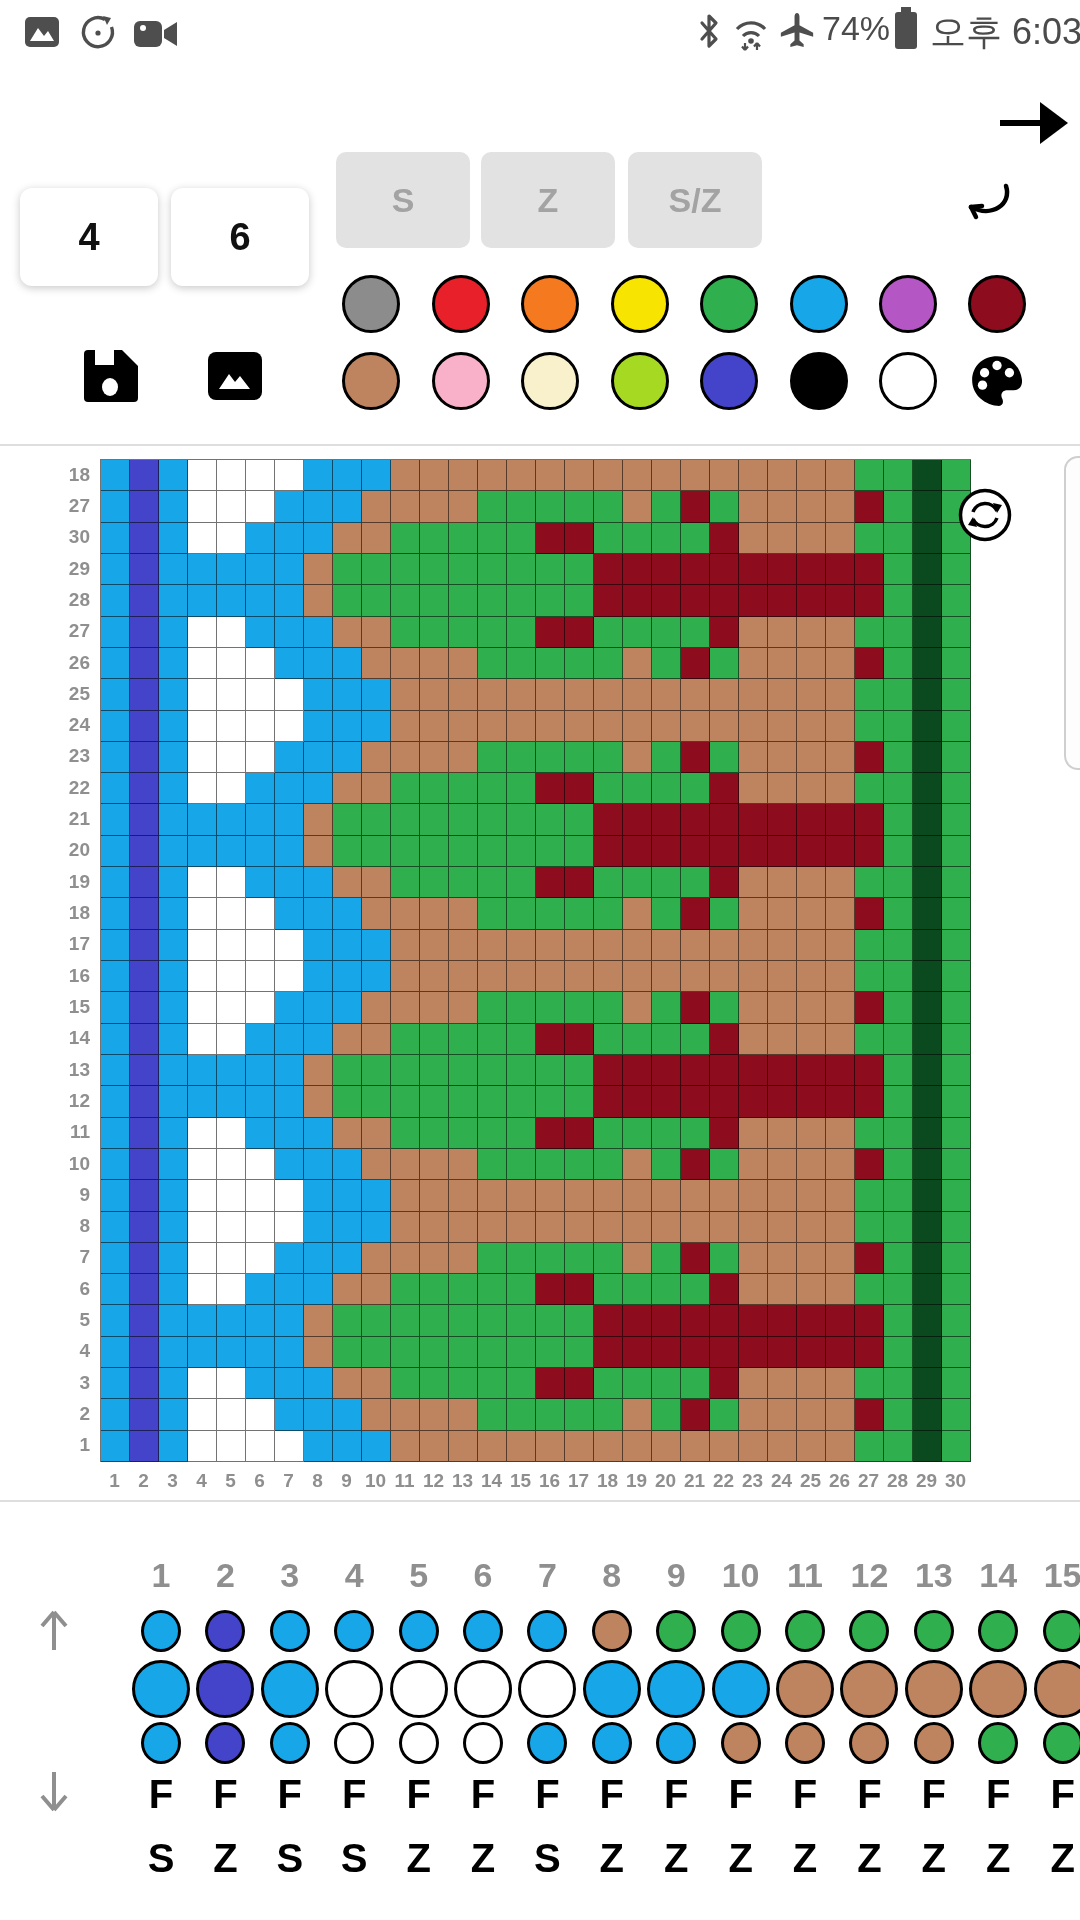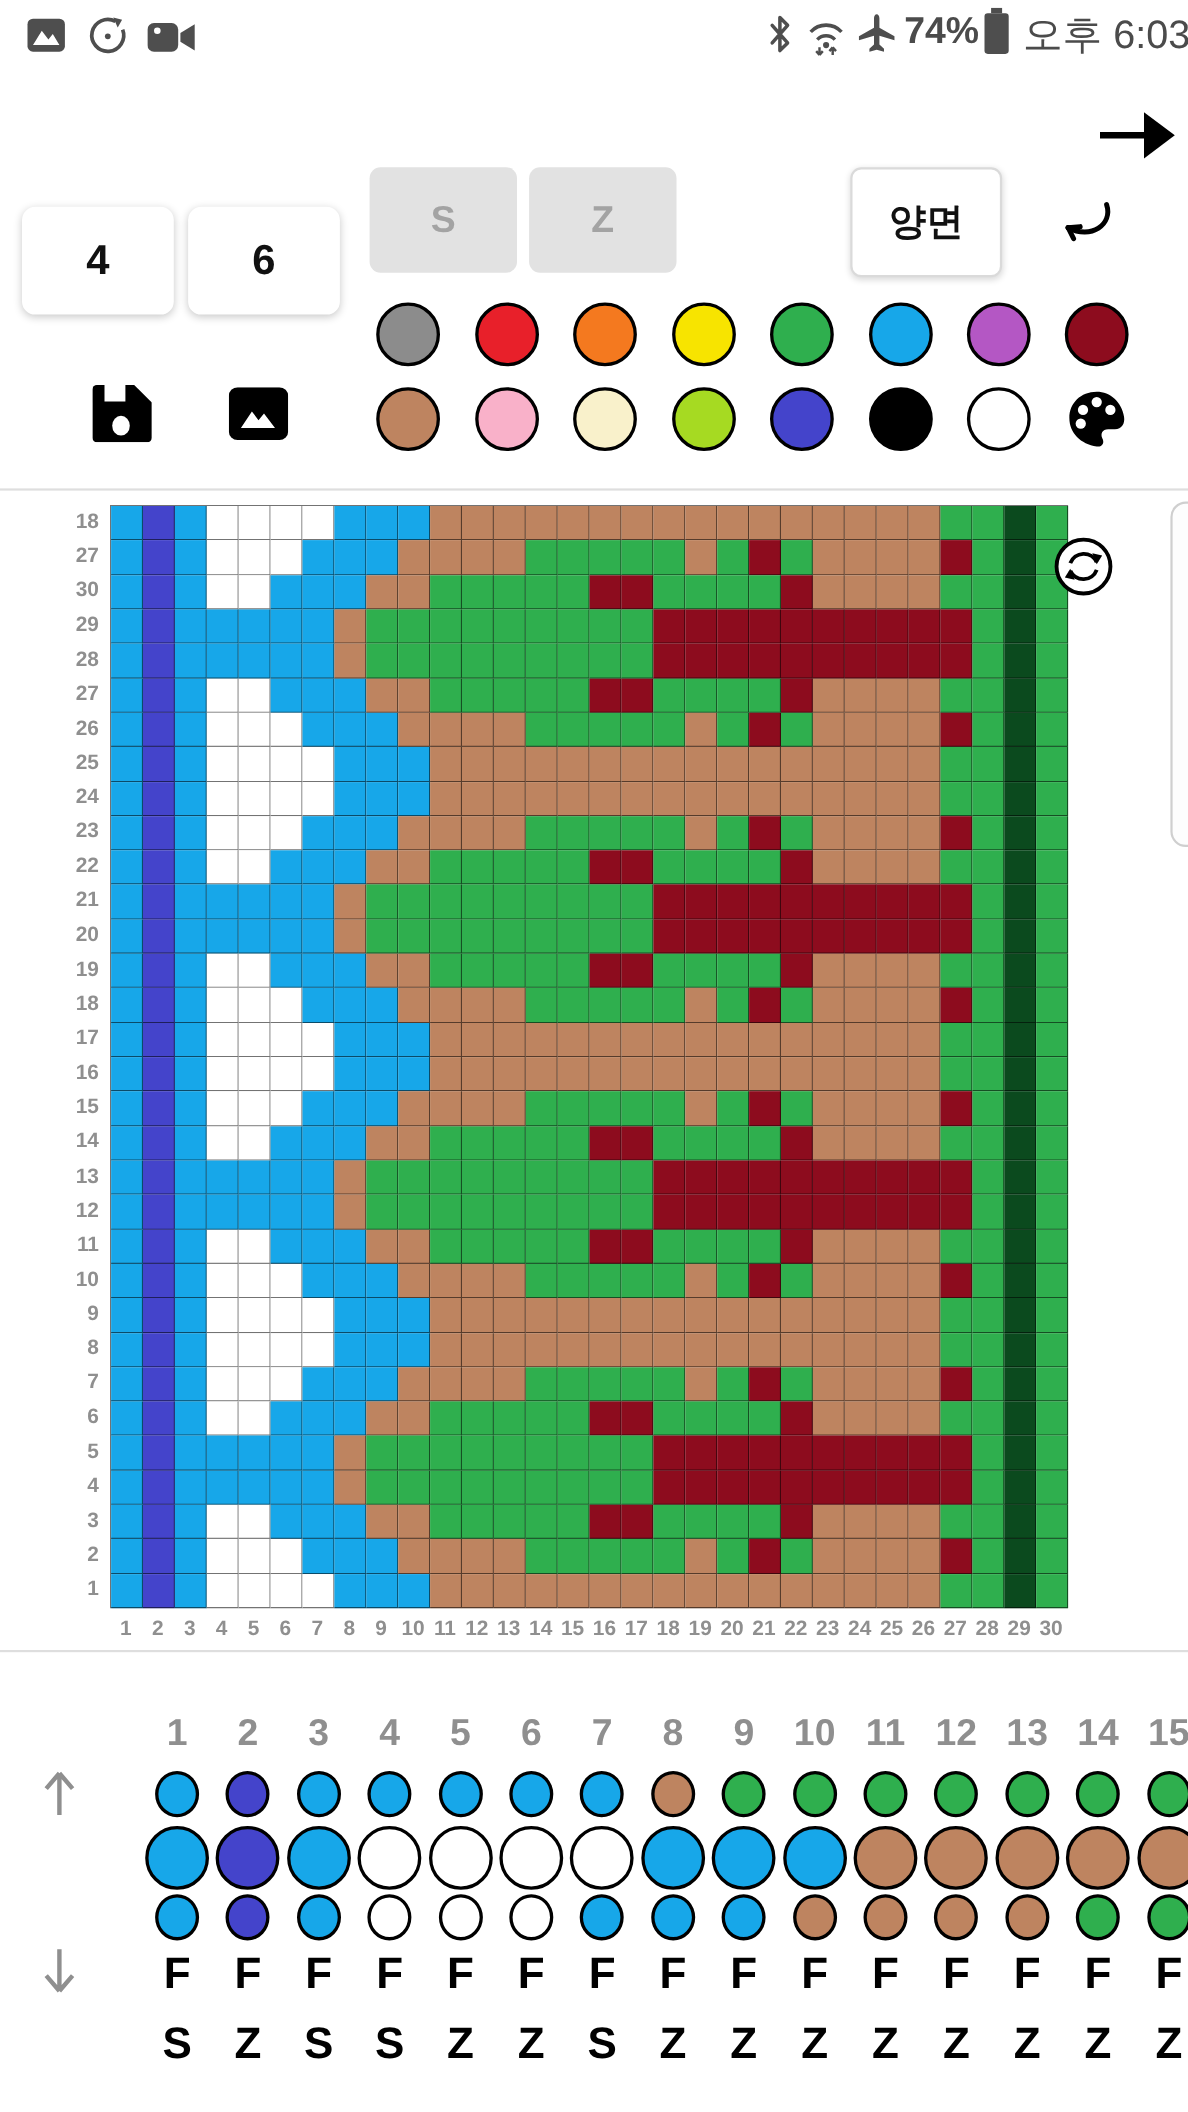--- a/index.html
+++ b/index.html
@@ -89,7 +89,7 @@
         <path d="M20 2 C21.5 2 22.6 3.6 22.6 6 V15 L37 23 V27 L22.6 22.6 V31 L27 35 V38 L20 36 L13 38 V35 L17.4 31 V22.6 L3 27 V23 L17.4 15 V6 C17.4 3.6 18.5 2 20 2 Z" fill="#4e4e4e"></path>
       </svg>
   </div>
-  <div class="abs status-text" style="left:822px;top:9px;font-weight:bold;">74%</div>
+  <div class="abs status-text" style="left:822px;top:9px;">74%</div>
   <div class="abs" style="left:893px;top:7px;">
     <svg width="26" height="42" viewBox="0 0 26 42">
         <rect x="8" y="0" width="10" height="5" fill="#4e4e4e"></rect>

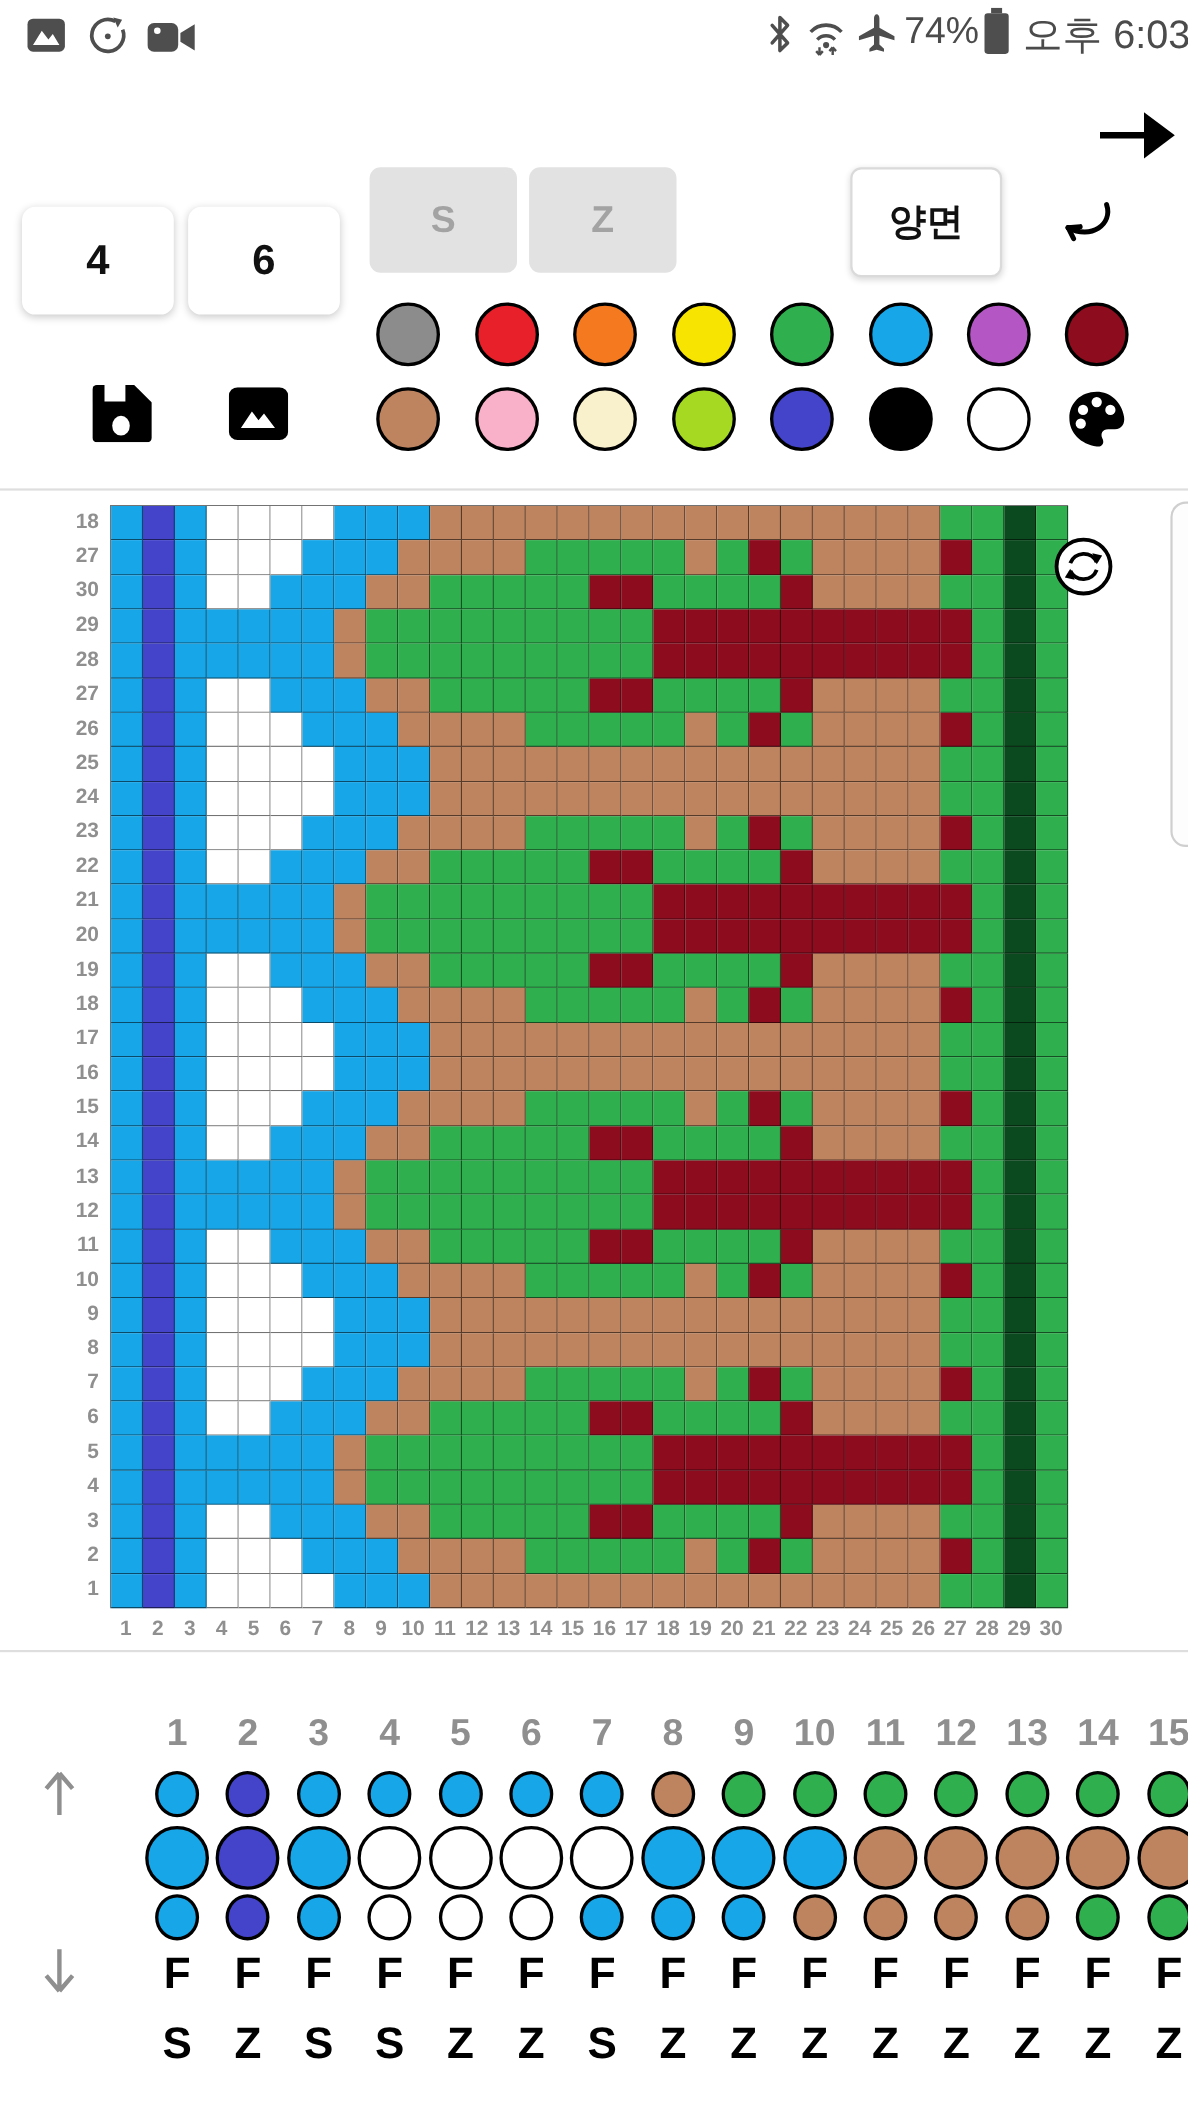--- a/index.html
+++ b/index.html
@@ -118,6 +118,9 @@
   <div class="mode-btn inactive" style="left:481px;top:152px;">
     <span>Z</span>
   </div>
+  <div class="mode-btn inactive" style="left:628px;top:152px;">
+    <span>S/Z</span>
+  </div>
   <div class="mode-btn active" style="left:773px;top:152px;">
     <span>양면</span>
   </div>

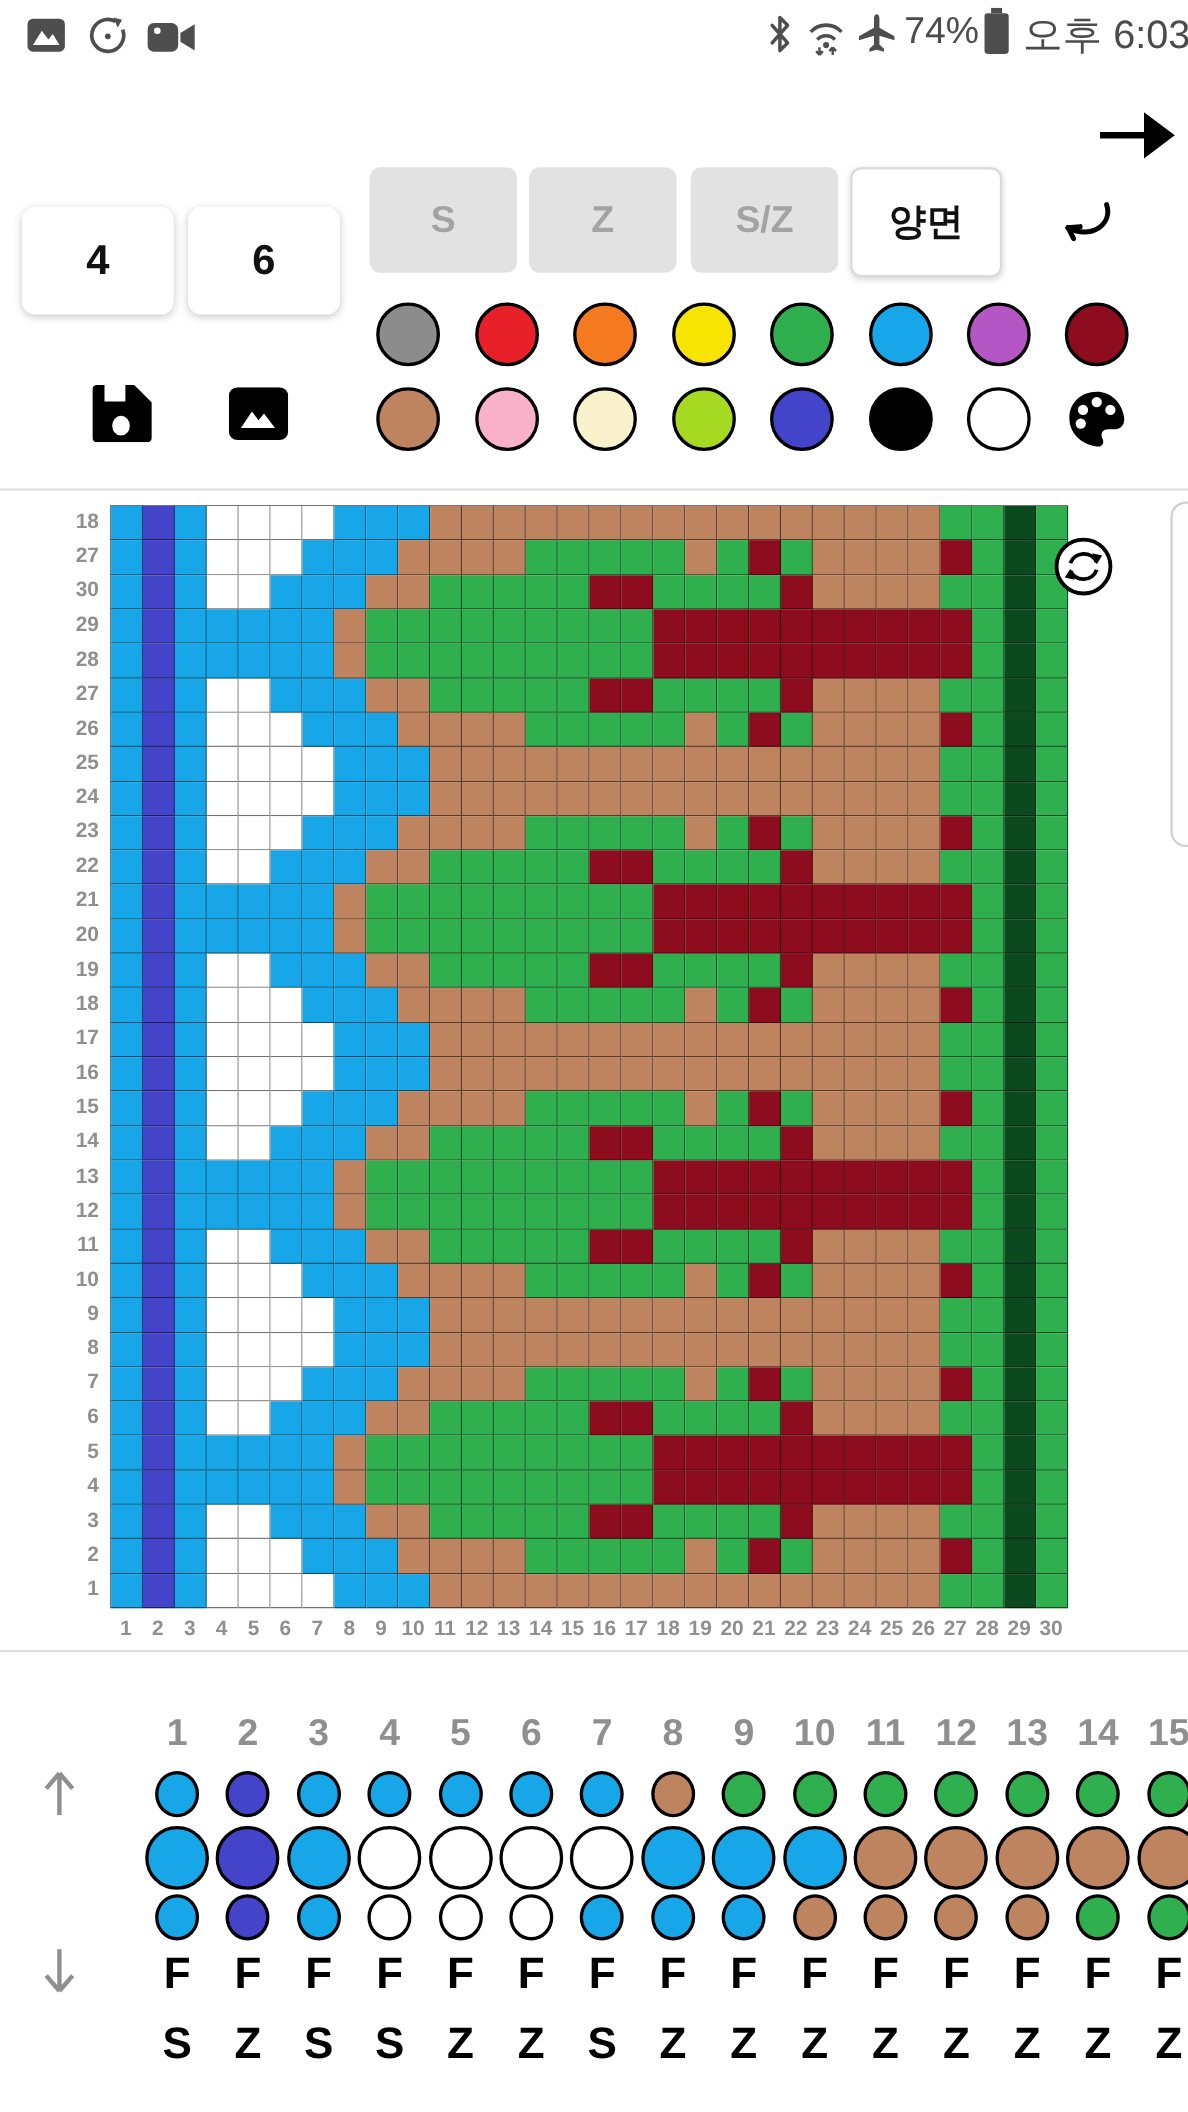--- a/index.html
+++ b/index.html
@@ -121,9 +121,6 @@
   <div class="mode-btn inactive" style="left:628px;top:152px;">
     <span>S/Z</span>
   </div>
-  <div class="mode-btn active" style="left:773px;top:152px;">
-    <span>양면</span>
-  </div>
 
   <div class="abs" style="left:958px;top:176px;">
     <svg width="56" height="50" viewBox="0 0 56 50" fill="none" stroke="#000" stroke-width="4.5" stroke-linecap="round">

